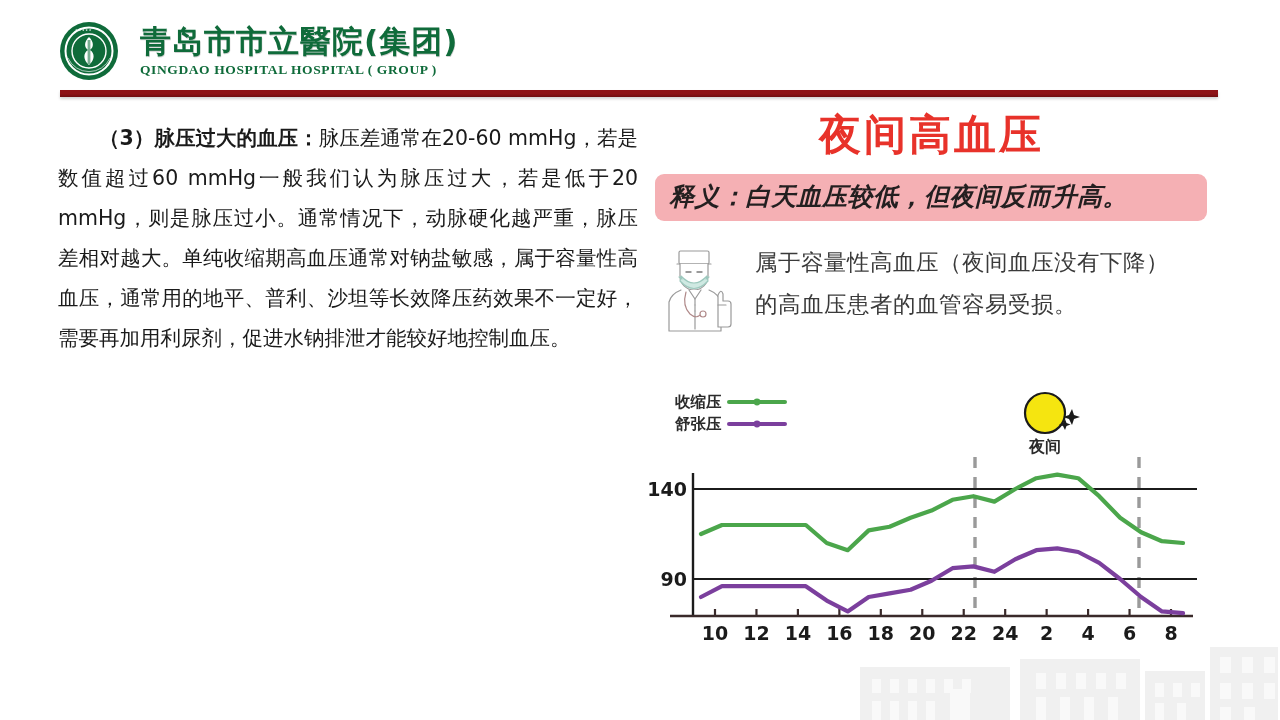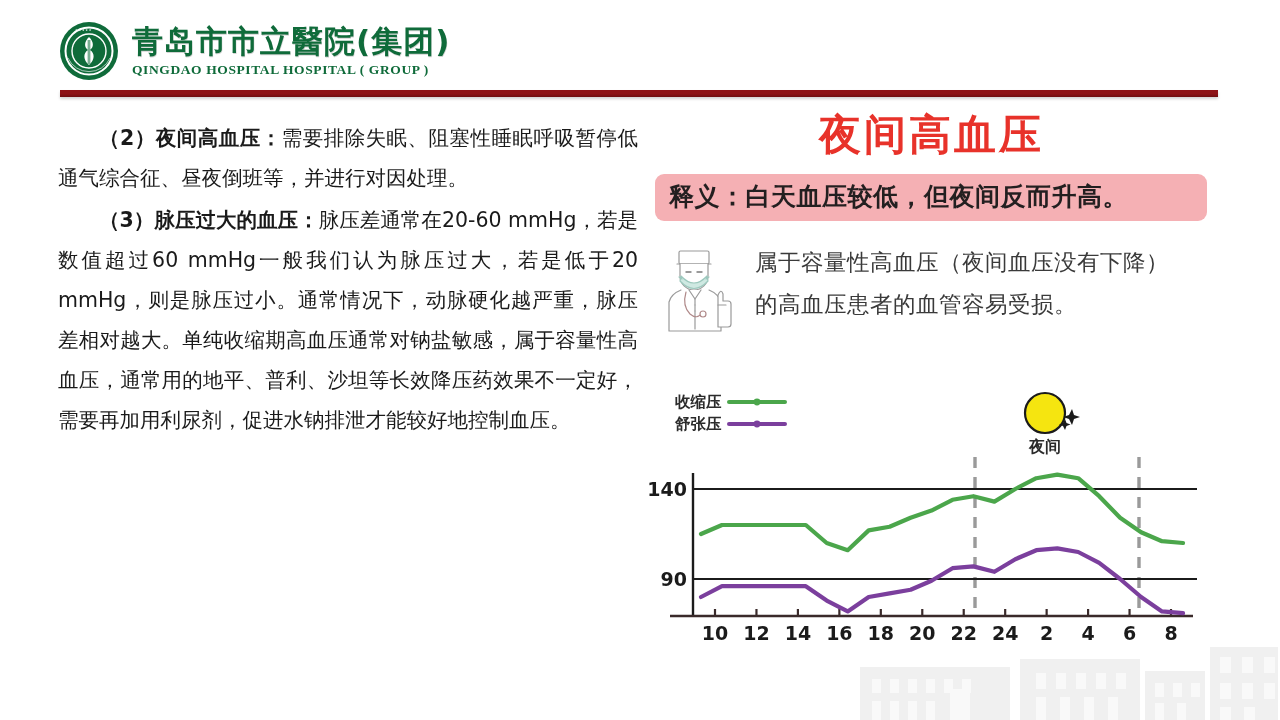--- a/index.html
+++ b/index.html
@@ -13,7 +13,7 @@
 
   
   #header { position: absolute; left: 0; top: 0; width: 1280px; height: 105px; }
-  #logo-block { position: absolute; left: 58px; top: 20px; display: flex; align-items: center; gap: 12px; }
+  #logo-block { position: absolute; left: 58px; top: 20px; display: flex; align-items: center; gap: 20px; }
   #logo-emblem { width: 62px; height: 62px; flex: 0 0 62px; }
   #logo-text { display: flex; flex-direction: column; justify-content: center; }
   #logo-cn {

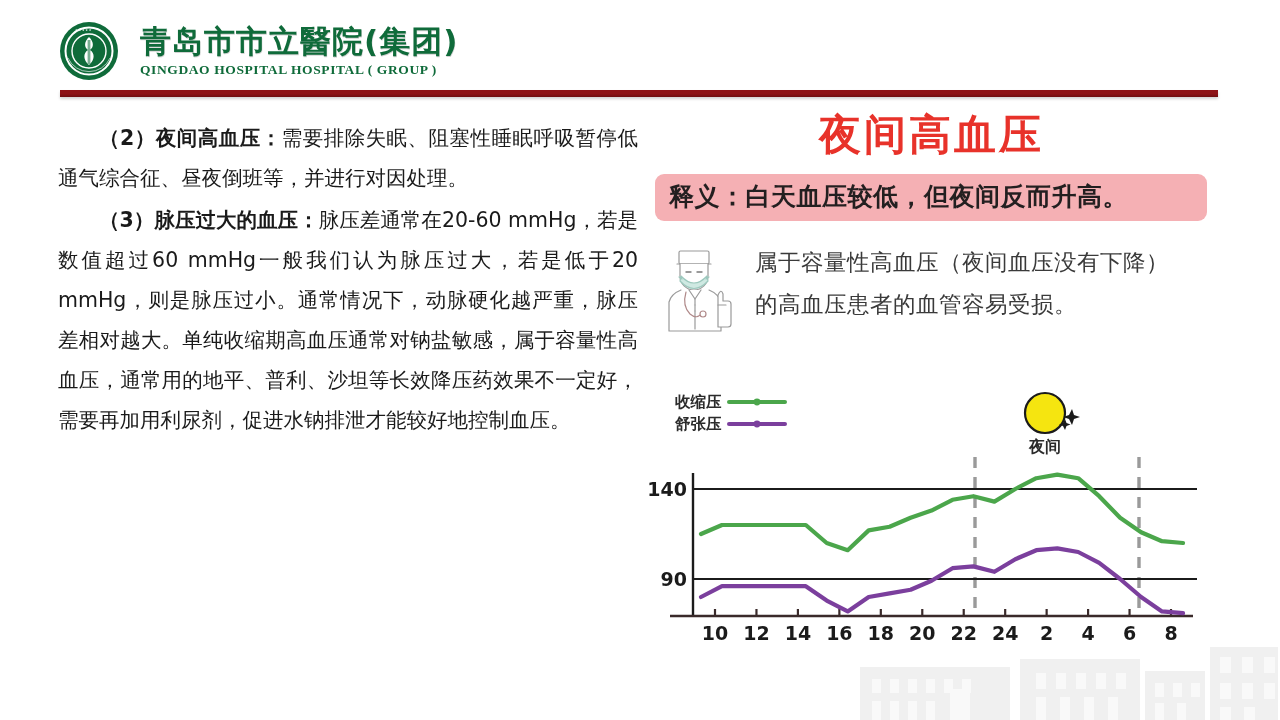--- a/index.html
+++ b/index.html
@@ -114,7 +114,6 @@
   </div>
 
   <div id="left-col">
-    <p class="para"><span class="lead">（2）夜间高血压：</span><span>需要排除失眠、阻塞性睡眠呼吸暂停低通气综合征、昼夜倒班等，并进行对因处理。</span></p>
     <p class="para"><span class="lead">（3）脉压过大的血压：</span><span>脉压差通常在20-60 mmHg，若是数值超过60 mmHg一般我们认为脉压过大，若是低于20 mmHg，则是脉压过小。通常情况下，动脉硬化越严重，脉压差相对越大。单纯收缩期高血压通常对钠盐敏感，属于容量性高血压，通常用的地平、普利、沙坦等长效降压药效果不一定好，需要再加用利尿剂，促进水钠排泄才能较好地控制血压。</span></p>
   </div>
 

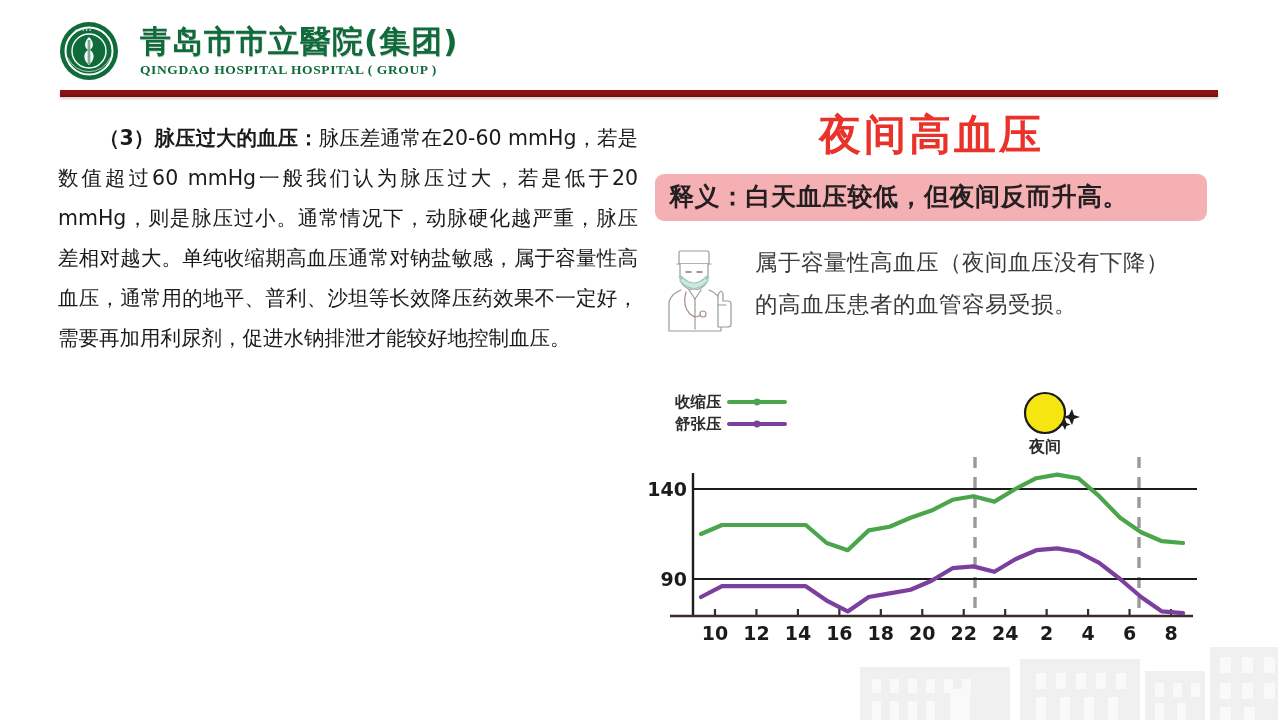--- a/index.html
+++ b/index.html
@@ -64,6 +64,7 @@
     background: #f5b0b4; border-radius: 9px;
     display: flex; align-items: center;
     padding: 6px 14px 8px 14px;
+    font-style: italic;
   }
   #definition-text {
     font-family: "DejaVu Sans", "Liberation Sans", sans-serif;

